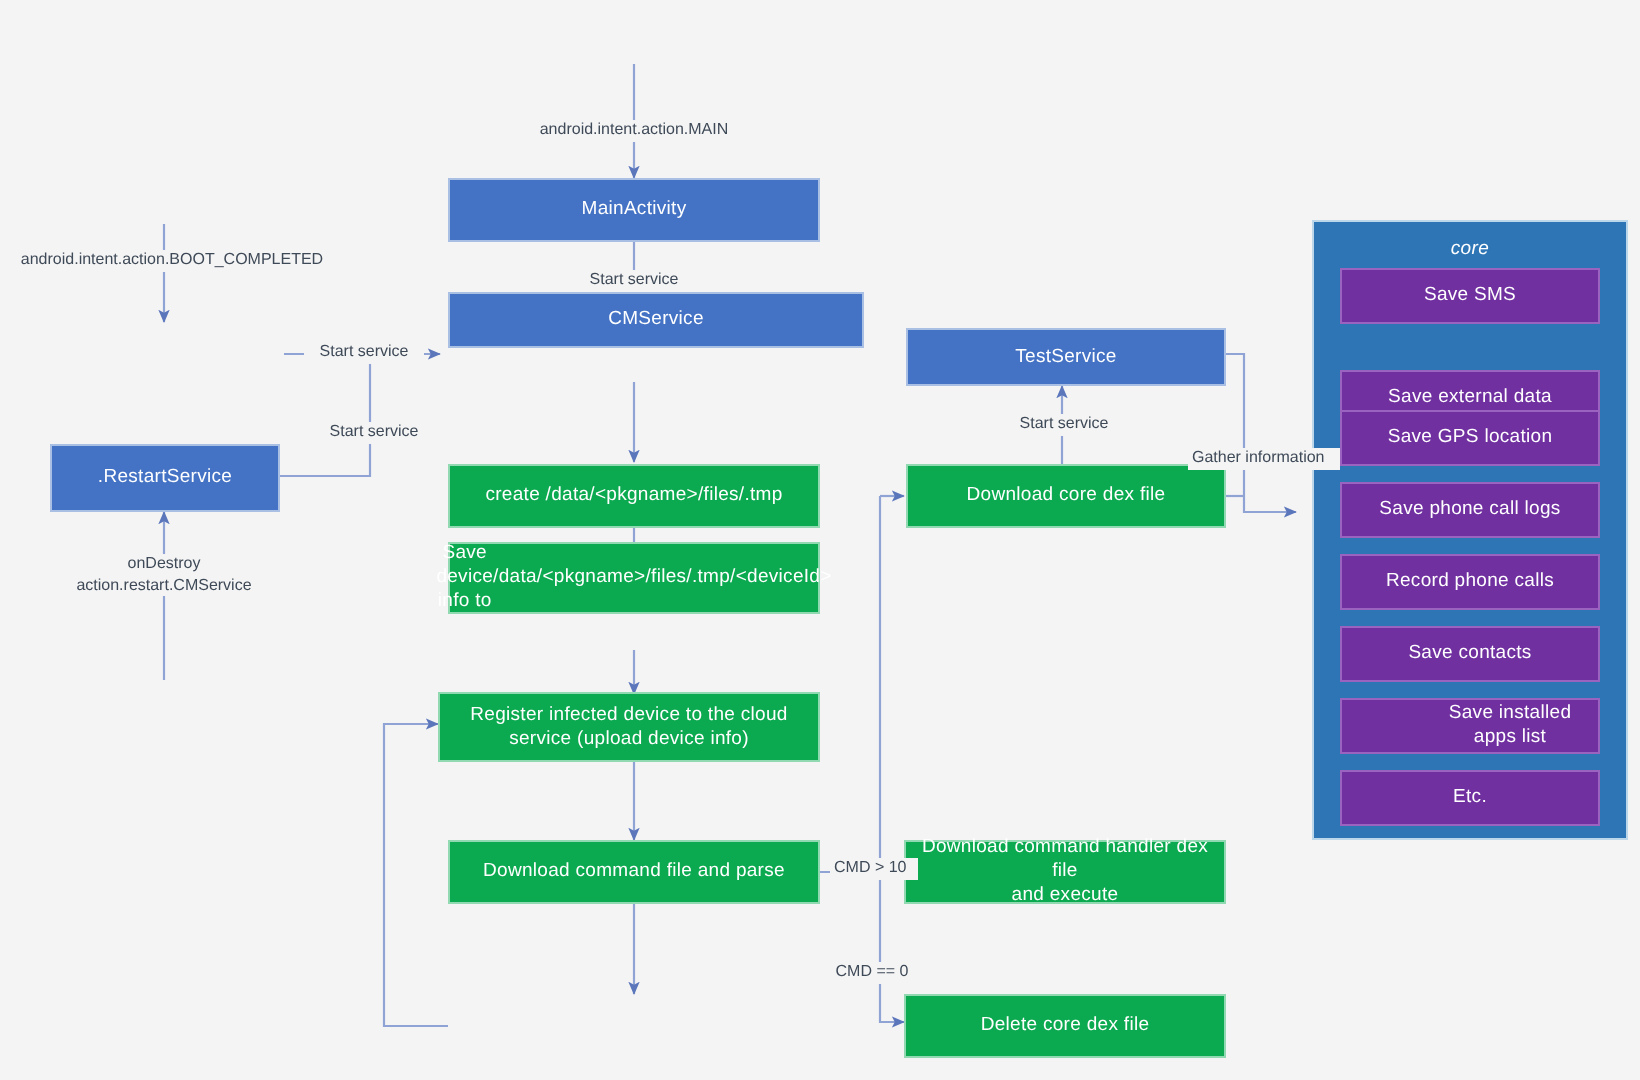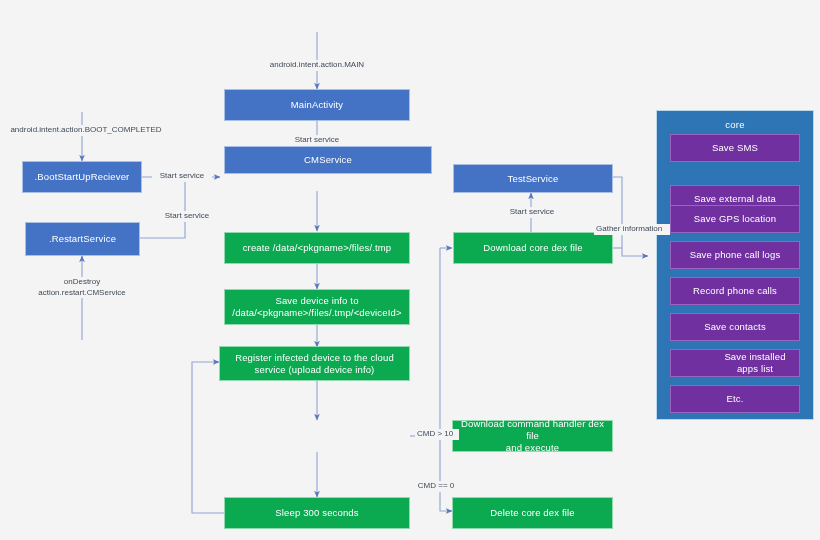--- a/index.html
+++ b/index.html
@@ -56,6 +56,7 @@
     color: #ffffff;
     font-size: 9.5px;
     letter-spacing: .2px;
+    font-style: italic;
   }
   .edge-label {
     position: absolute;

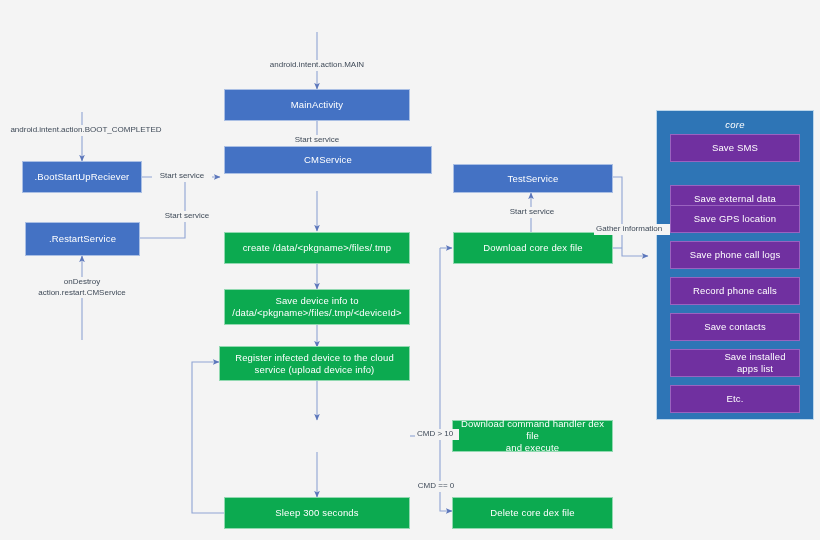--- a/index.html
+++ b/index.html
@@ -126,7 +126,6 @@
     </g>
   </svg>
 
-  <div class="node blue" style="left:22px;  top:161px; width:120px; height:32px;">.BootStartUpReciever</div>
 
   <div class="node blue" style="left:25px;  top:222px; width:115px; height:34px;">.RestartService</div>
 

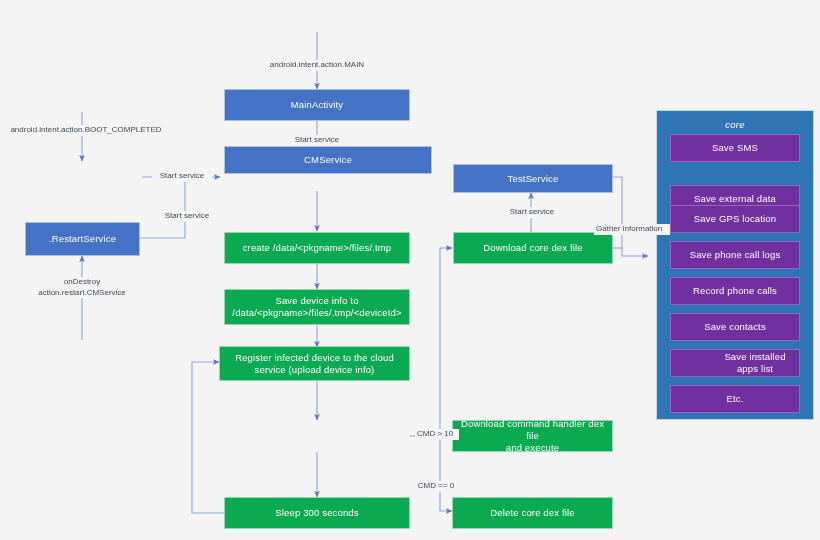--- a/index.html
+++ b/index.html
@@ -135,7 +135,7 @@
 
   <div class="node green" style="left:224px; top:232px; width:186px; height:32px;">create /data/&lt;pkgname&gt;/files/.tmp</div>
 
-  <div class="node green" style="left:224px; top:289px; width:186px; height:36px; flex-direction:column;">
+  <div class="node green" style="left:224px; top:271px; width:186px; height:36px; flex-direction:row;">
     <span>Save device info to</span>
     <span>/data/&lt;pkgname&gt;/files/.tmp/&lt;deviceId&gt;</span>
   </div>

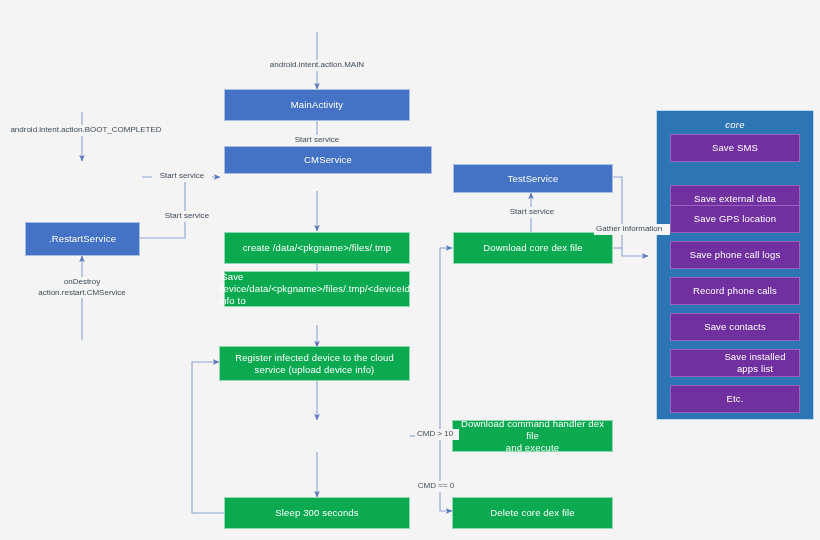--- a/index.html
+++ b/index.html
@@ -145,6 +145,7 @@
     <span>service (upload device info)</span>
   </div>
 
+  <div class="node green" style="left:224px; top:420px; width:186px; height:32px;">Download command file and parse</div>
 
   <div class="node green" style="left:224px; top:497px; width:186px; height:32px;">Sleep 300 seconds</div>
 

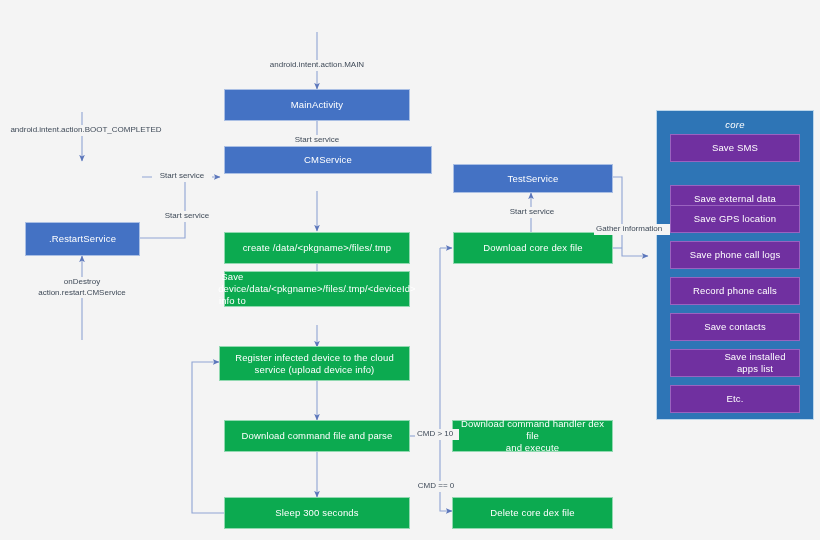--- a/index.html
+++ b/index.html
@@ -147,7 +147,6 @@
 
   <div class="node green" style="left:224px; top:420px; width:186px; height:32px;">Download command file and parse</div>
 
-  <div class="node green" style="left:224px; top:497px; width:186px; height:32px;">Sleep 300 seconds</div>
 
   <div class="node blue" style="left:453px; top:164px; width:160px; height:29px;">TestService</div>
 

